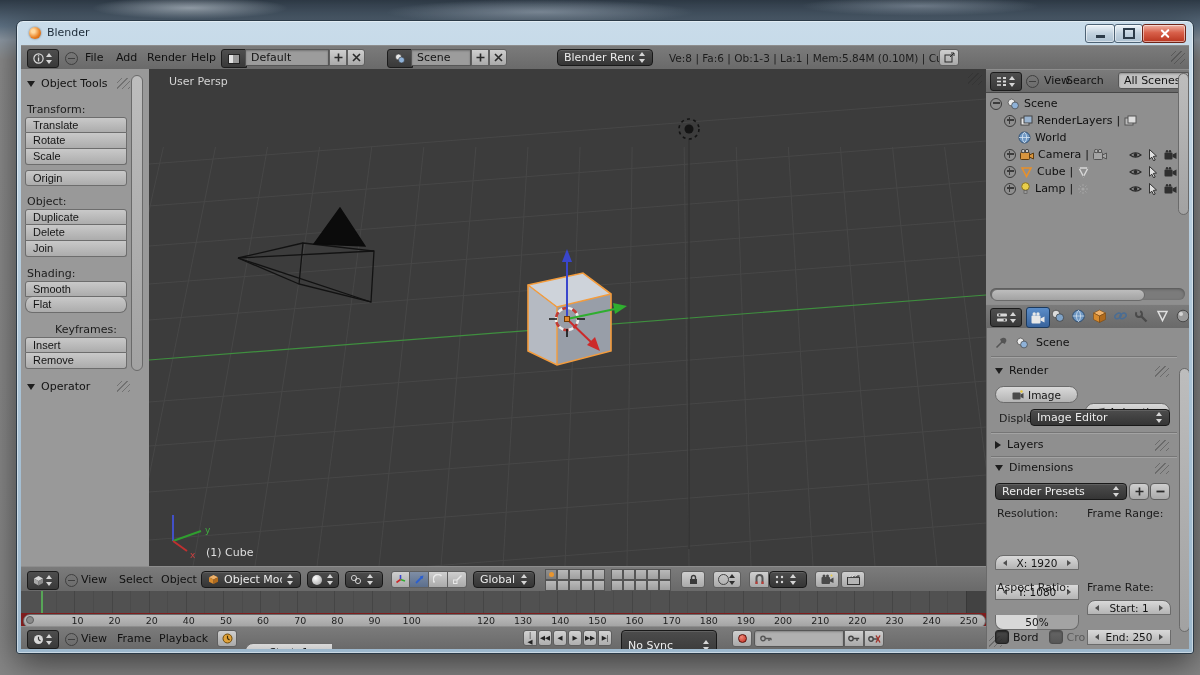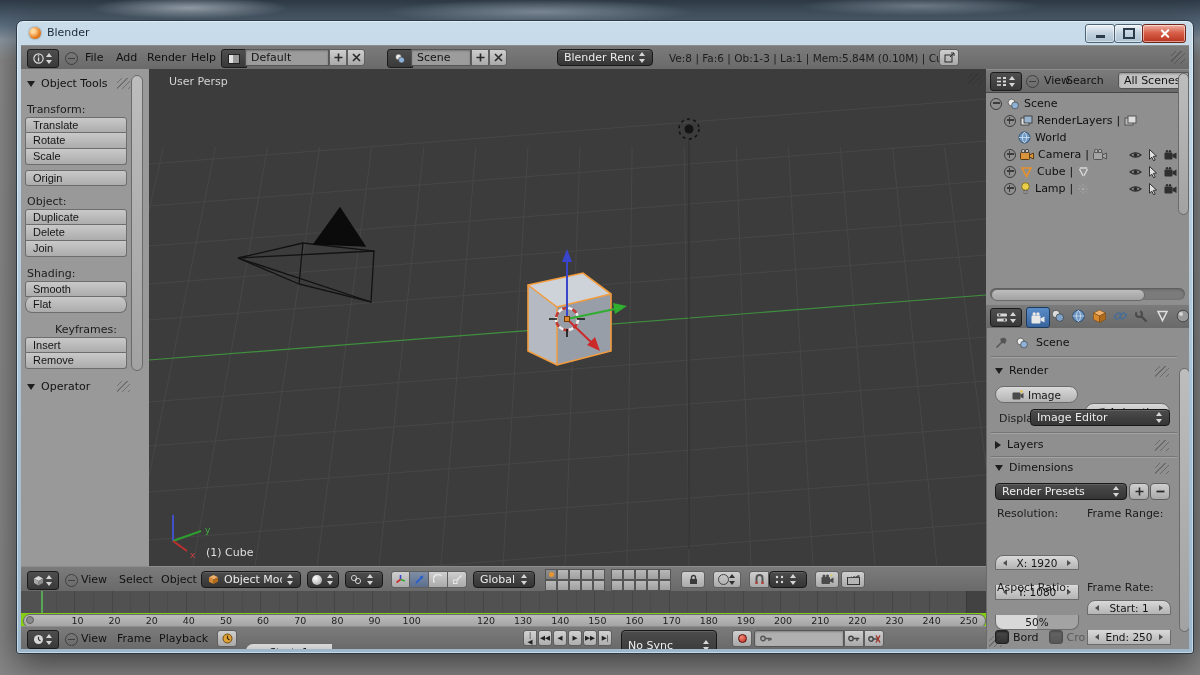--- a/index.html
+++ b/index.html
@@ -458,7 +458,7 @@
       <div class="abs" style="left:20px;top:0;width:2px;height:22px;background:#57a557;"></div>
     </div>
 
-    <div class="abs" style="left:0;top:568px;width:965px;height:13px;background:#84cc16;">
+    <div class="abs" style="left:0;top:568px;width:965px;height:13px;background:#7f1d1d;">
       <div class="abs scroll" style="left:2px;top:0.5px;width:961px;height:12px;border-radius:7px;">
         <span style="position:absolute;left:2px;top:1.5px;width:8px;height:8px;border-radius:50%;background:#8a8a8a;border:1px solid #606060;box-sizing:border-box;"></span>
         <div id="ruler" class="abs" style="left:0;top:0;width:961px;height:12px;">

